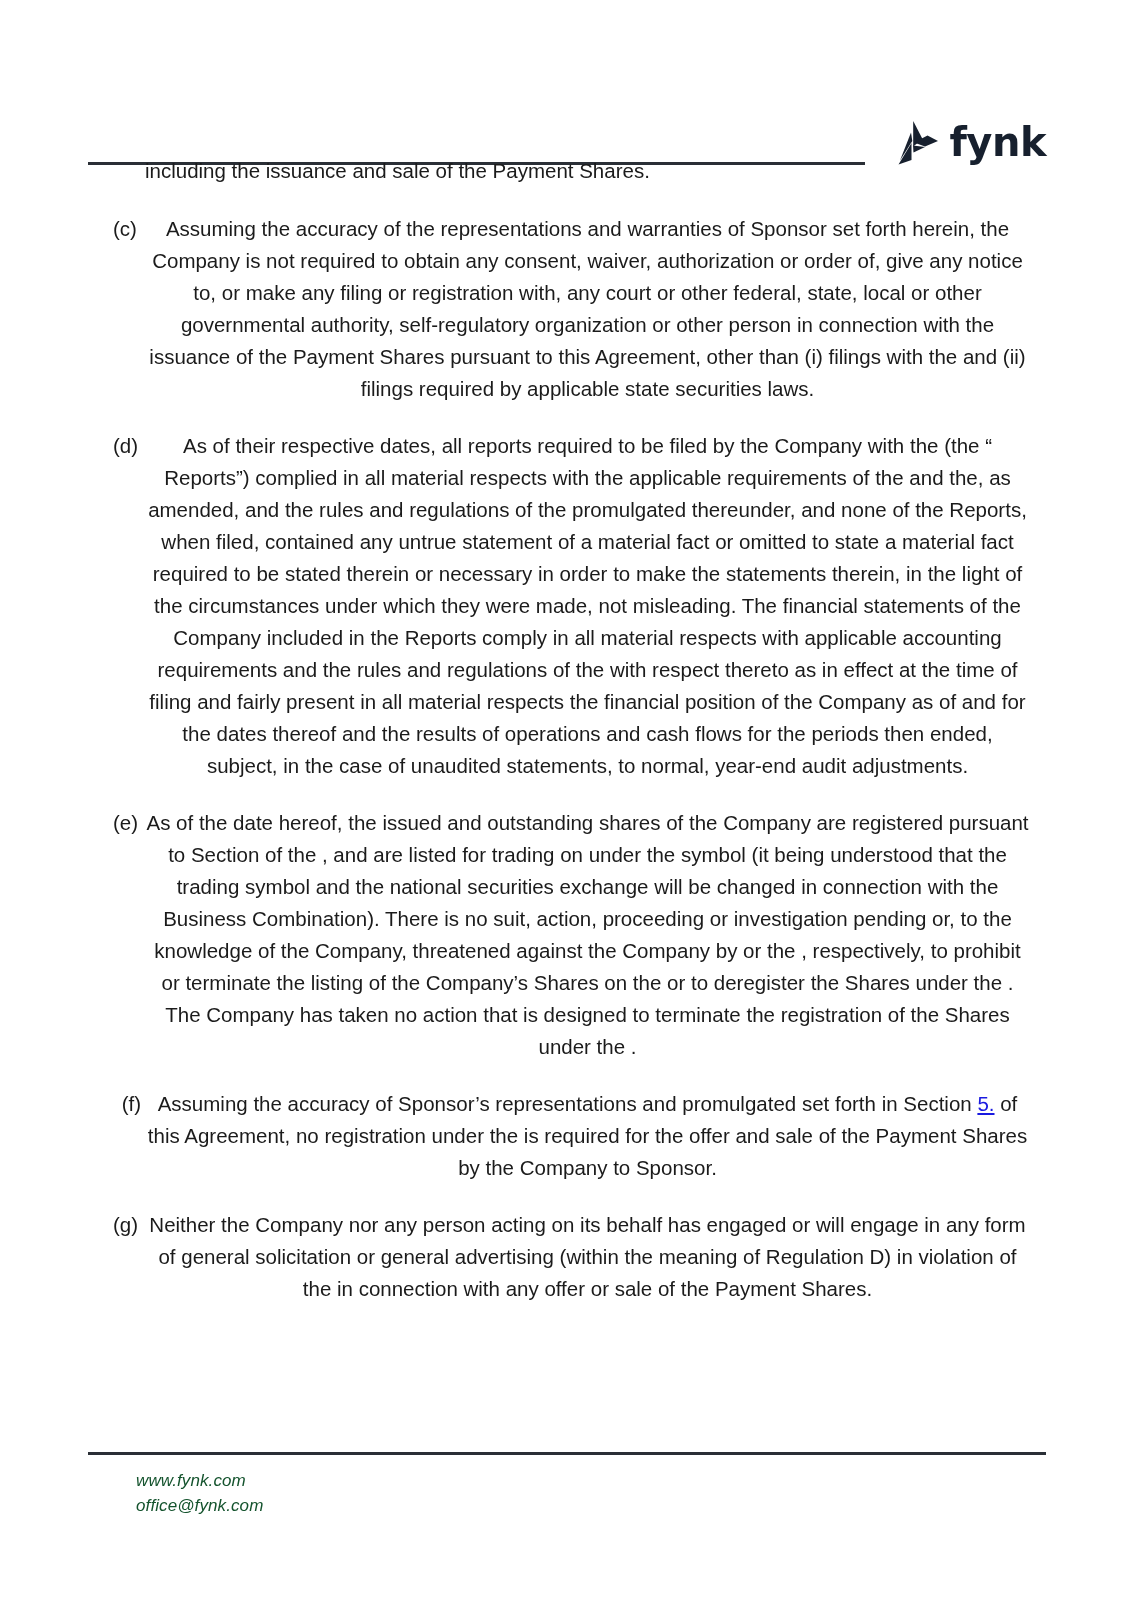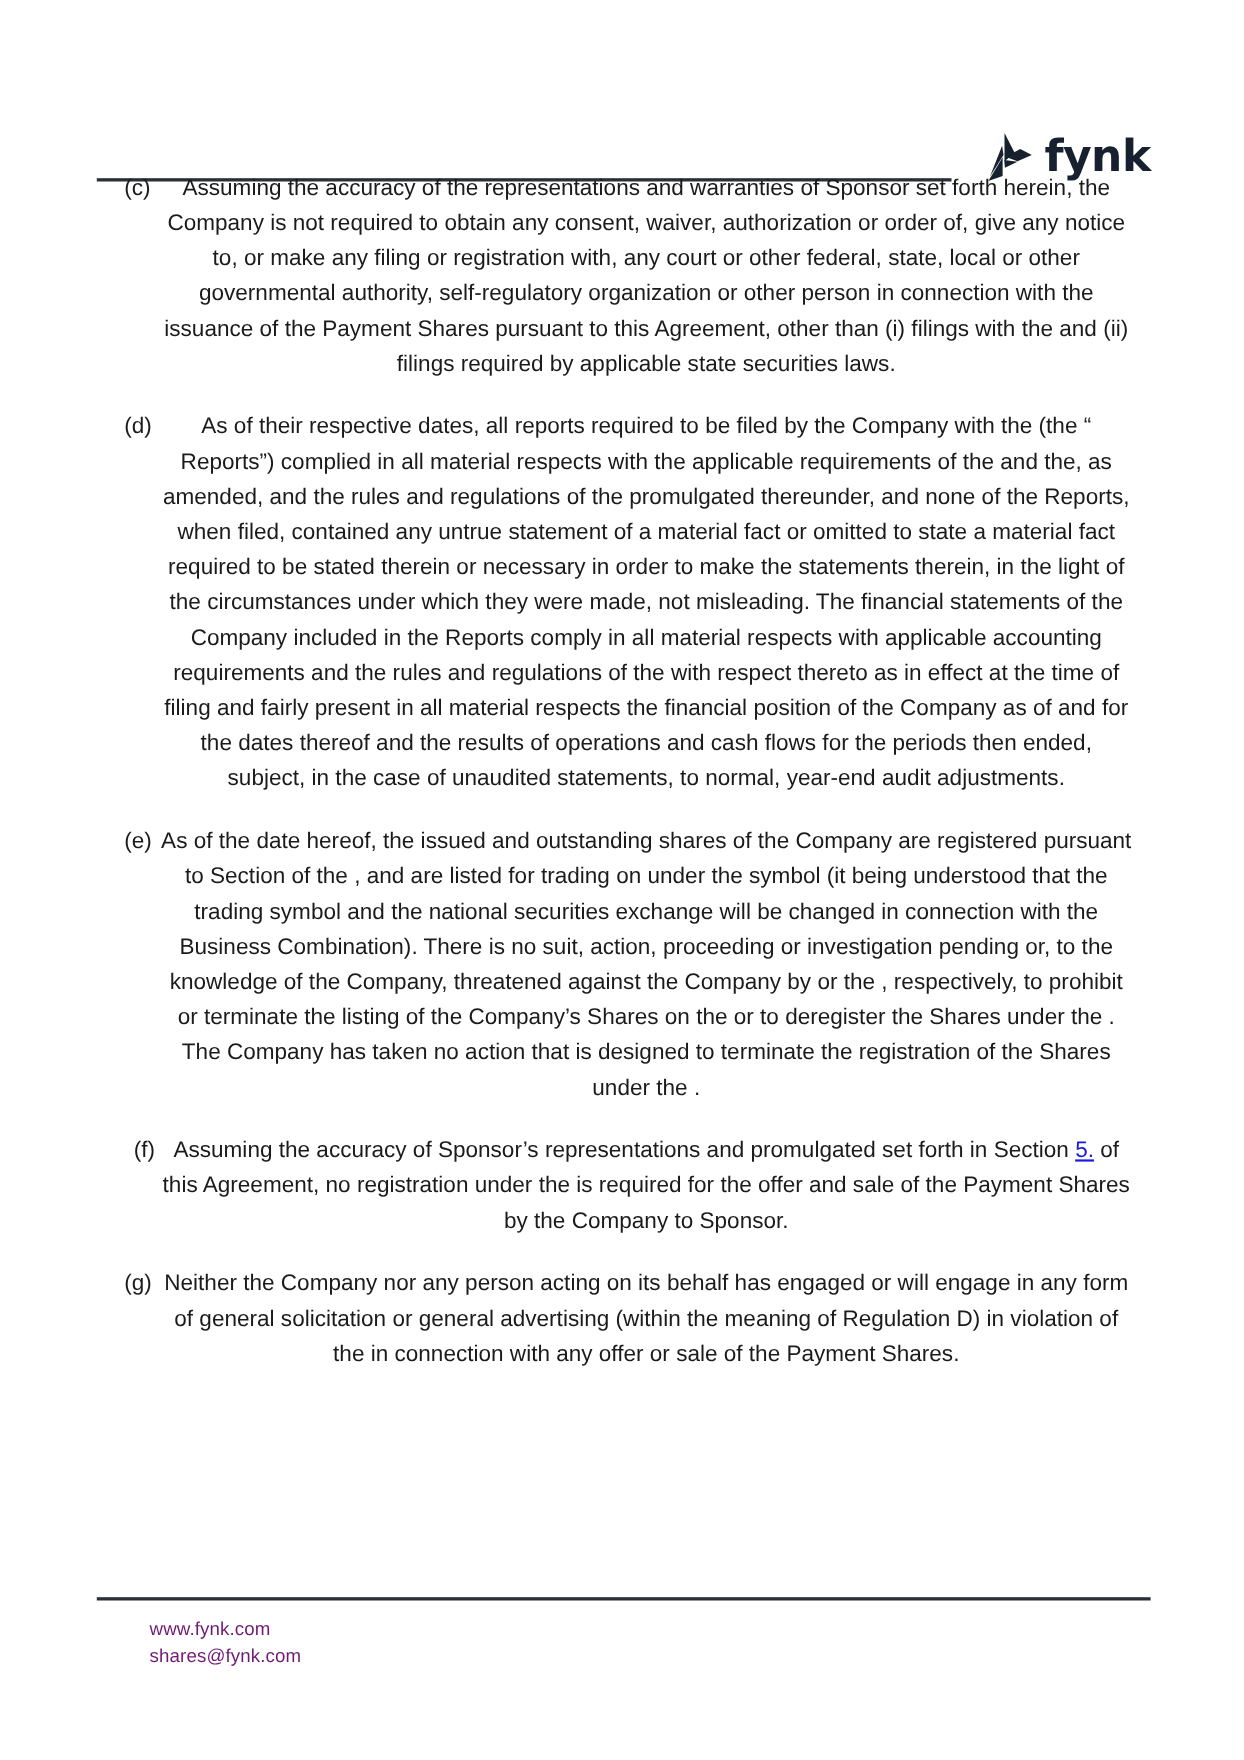--- a/index.html
+++ b/index.html
@@ -158,6 +158,7 @@
 
   <div class="content">
 
+    <p class="lead-para">including the issuance and sale of the Payment Shares.</p>
 
     <div class="clause">
       <span class="clause-marker">(c)</span>

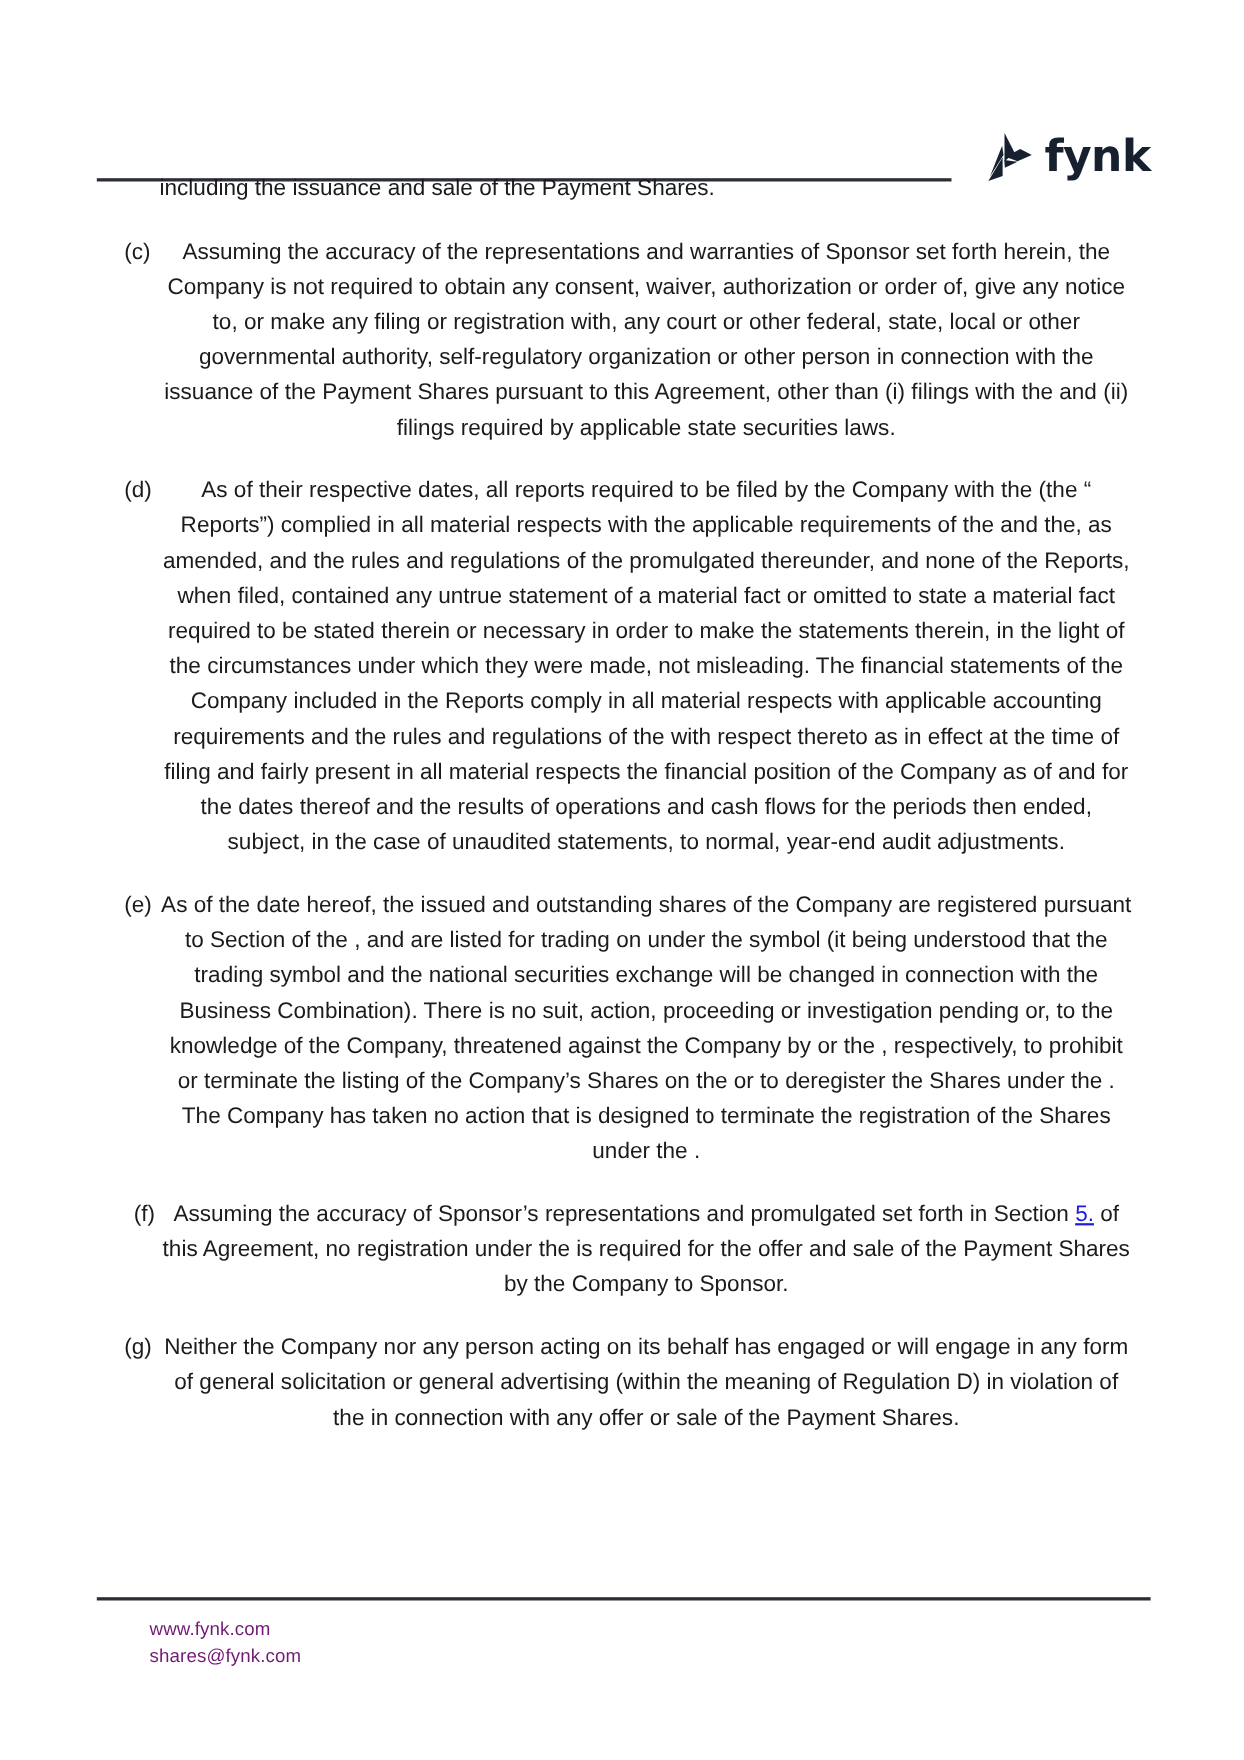--- a/index.html
+++ b/index.html
@@ -131,8 +131,9 @@
   .footer-line {
     font-size: 17px;
     line-height: 25px;
-    color: #701a75;
+    color: #14532d;
     letter-spacing: 0.1px;
+    font-style: italic;
   }
 </style>
 </head>

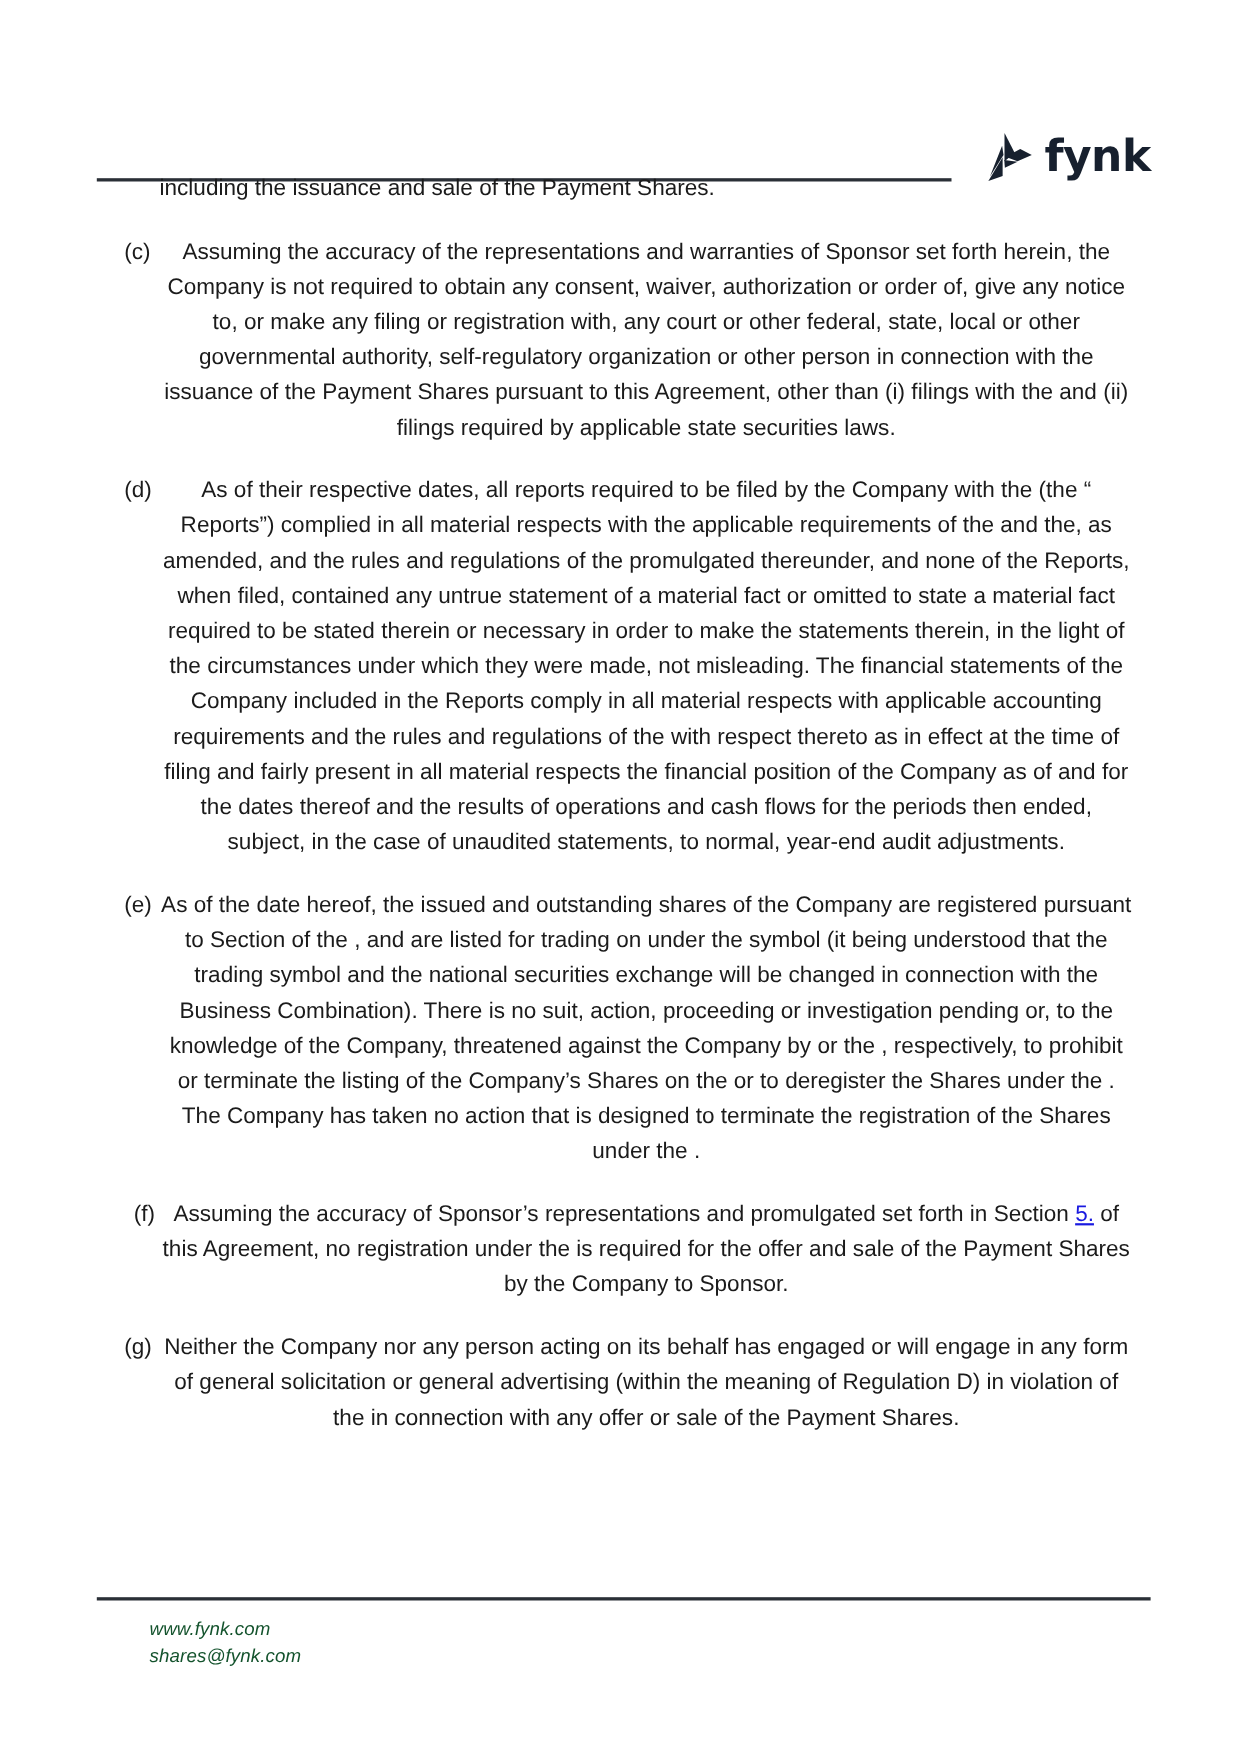--- a/index.html
+++ b/index.html
@@ -192,7 +192,7 @@
     <div class="footer-rule"></div>
     <div class="footer-lines">
       <div class="footer-line">www.fynk.com</div>
-      <div class="footer-line">shares@fynk.com</div>
+      <div class="footer-line">office@fynk.com</div>
     </div>
   </div>
 

